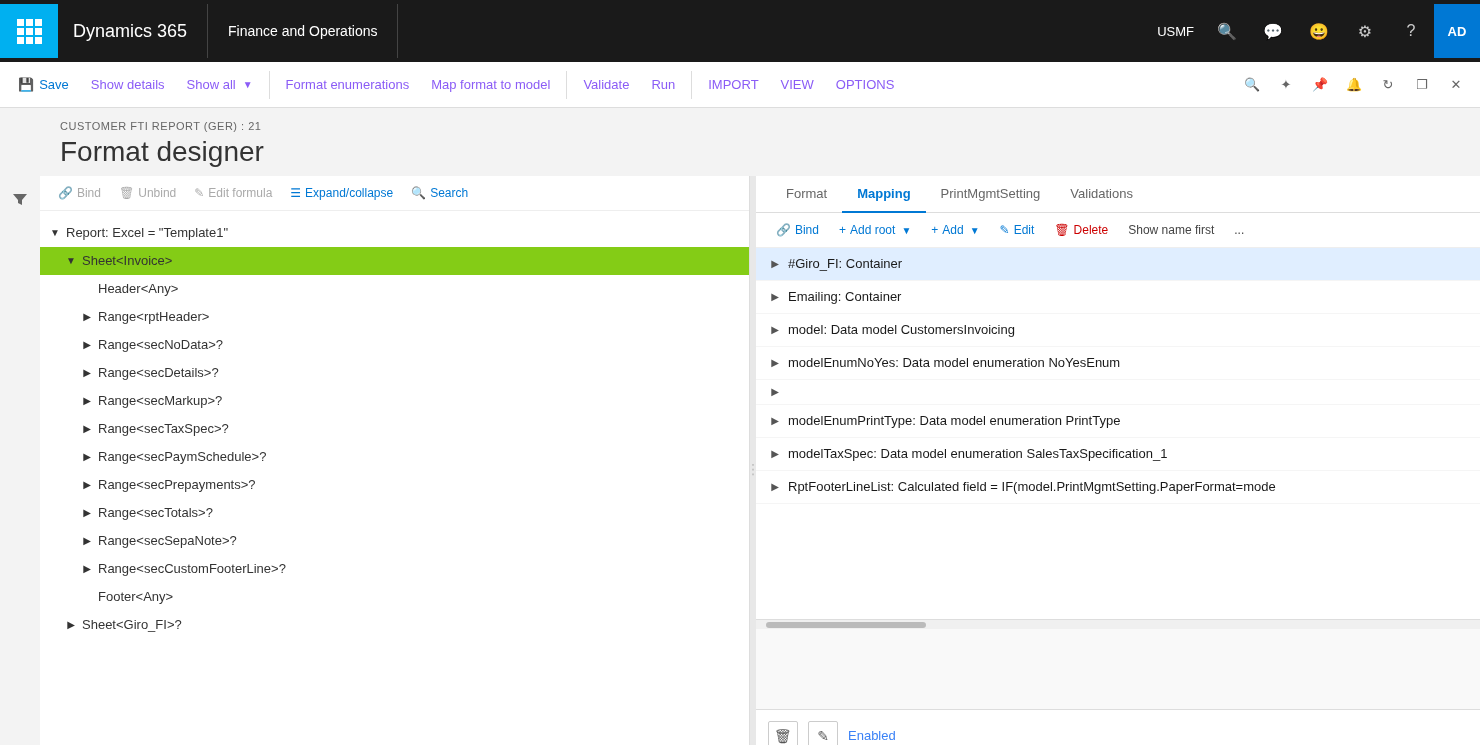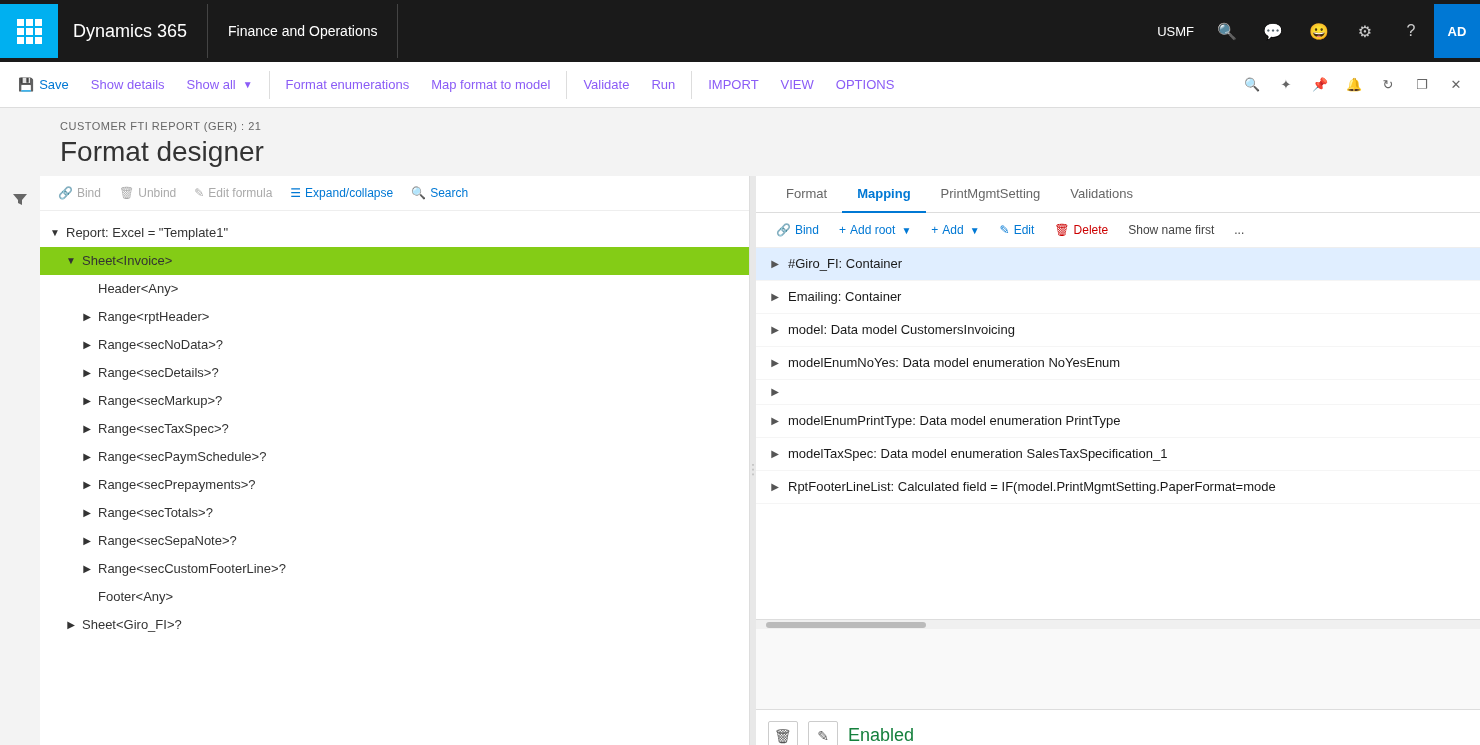--- a/index.html
+++ b/index.html
@@ -363,8 +363,8 @@
       font-size: 14px;
     }
     .status-text {
-      font-size: 18px;
-      color: #15803d;
+      font-size: 13px;
+      color: #3b82f6;
     }
   </style>
 </head>

